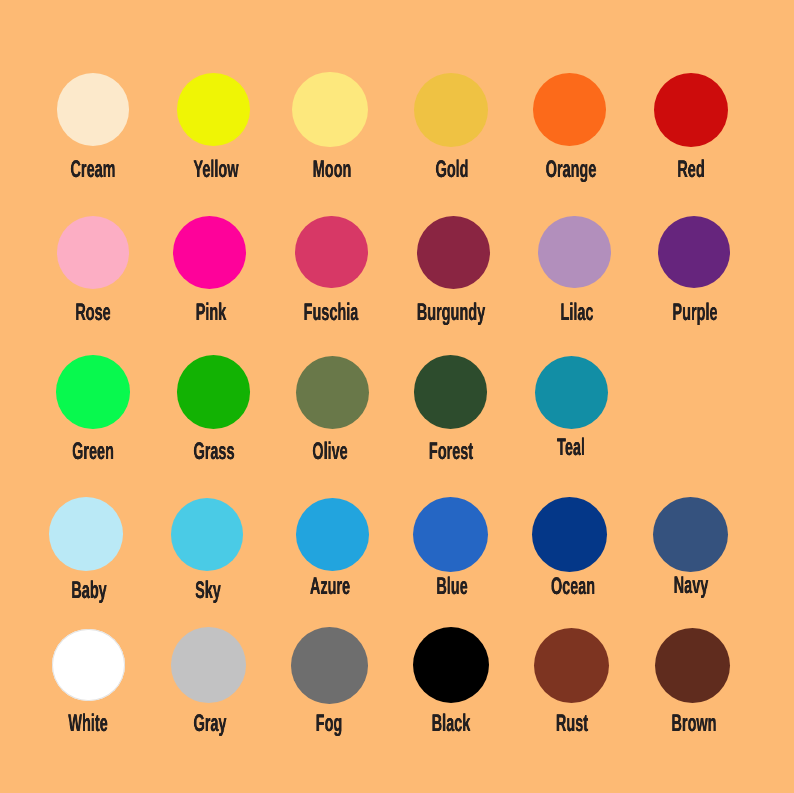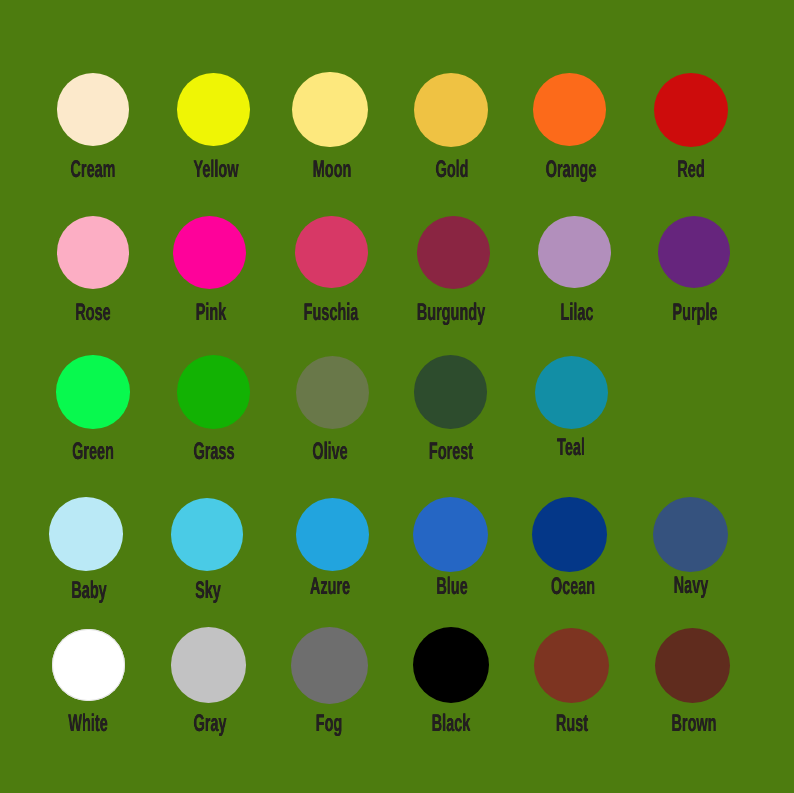--- a/index.html
+++ b/index.html
@@ -20,7 +20,7 @@
 </head>
 <body>
 
-<div id="chart" style="background: #4d7c0f;">
+<div id="chart" style="background: #fdba74;">
     <div class="swatch">
       <div class="dot" style="width: 72.6px; height: 72.6px; left: 56.6px; top: 73.4px; background: rgb(252, 233, 203);"></div>
       <div class="cap" style="left: 92.9px; top: 177.9px; color: rgb(35, 31, 32);">Cream</div>

